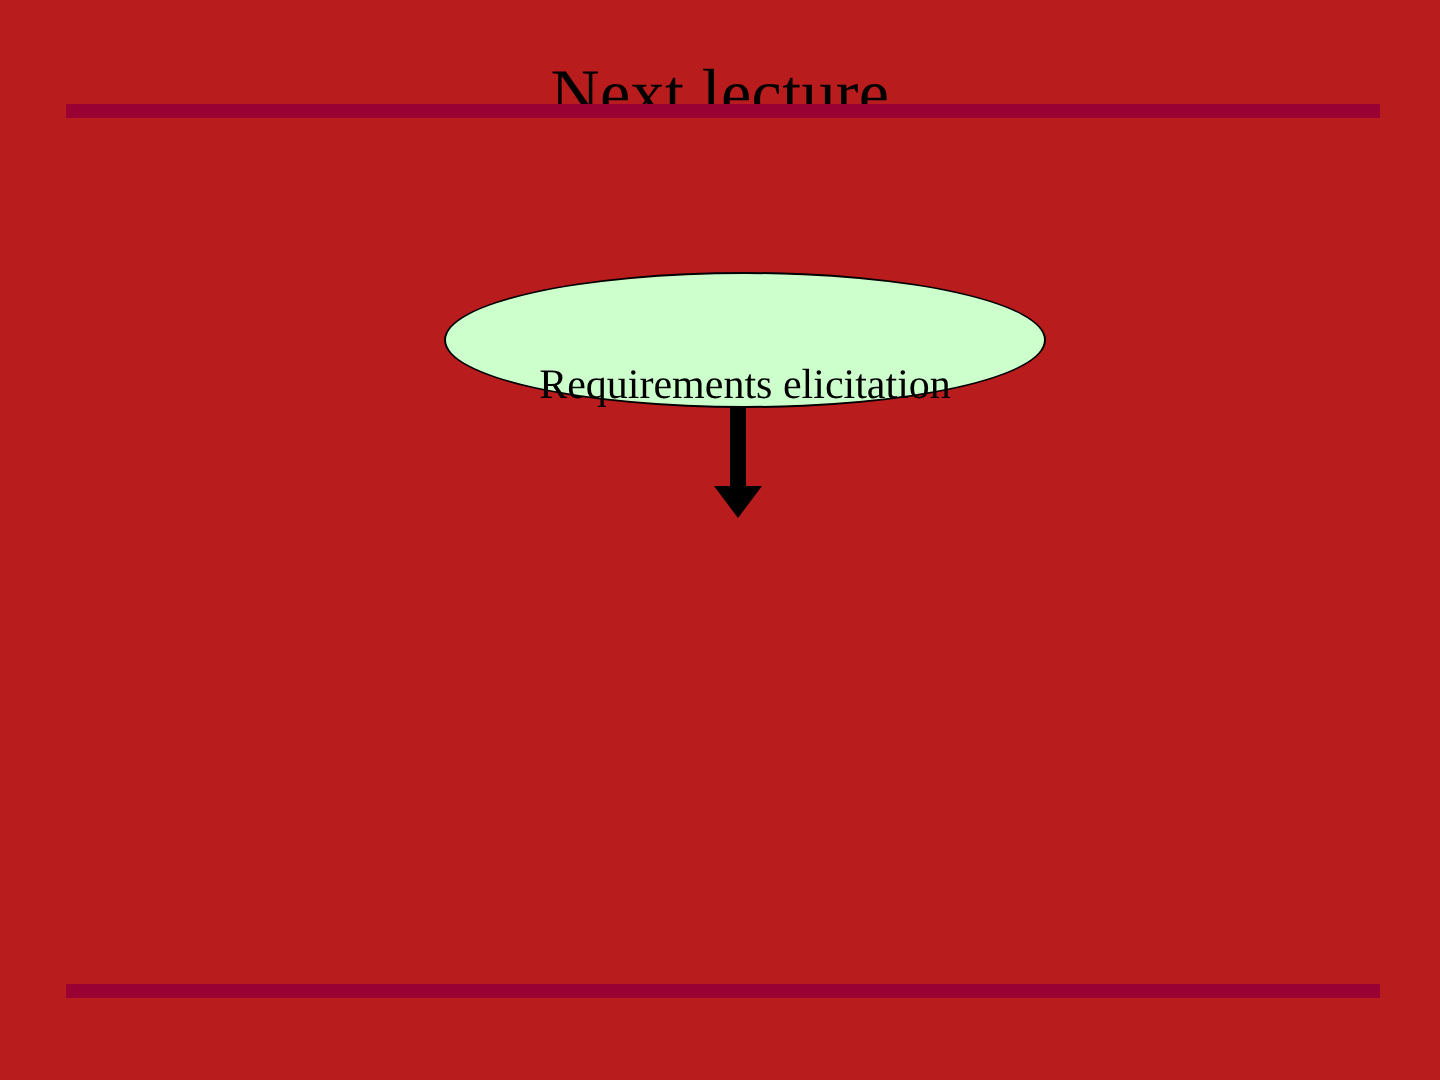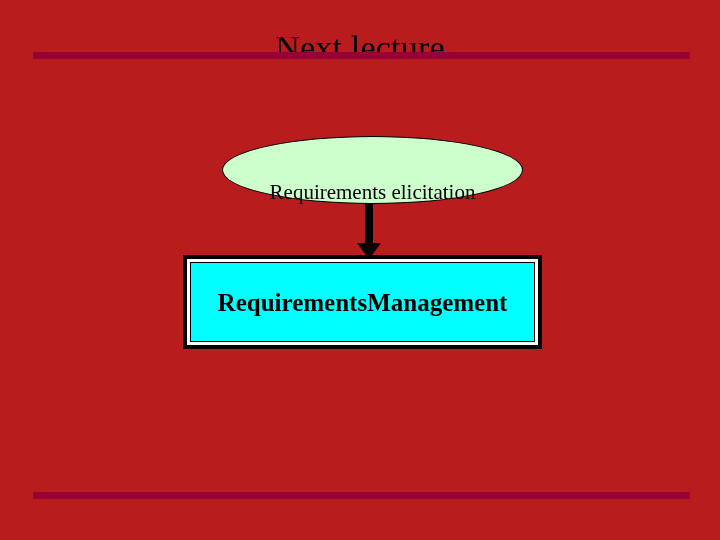--- a/index.html
+++ b/index.html
@@ -126,11 +126,6 @@
     <polygon points="1,40 25,40 13,56" fill="#000000"></polygon>
   </svg>
 
-  <div id="process-box">
-    <div id="process-box-inner">
-      <span id="process-box-label">RequirementsManagement</span>
-    </div>
-  </div>
 
   <div class="rule" id="rule-bottom"></div>
 

